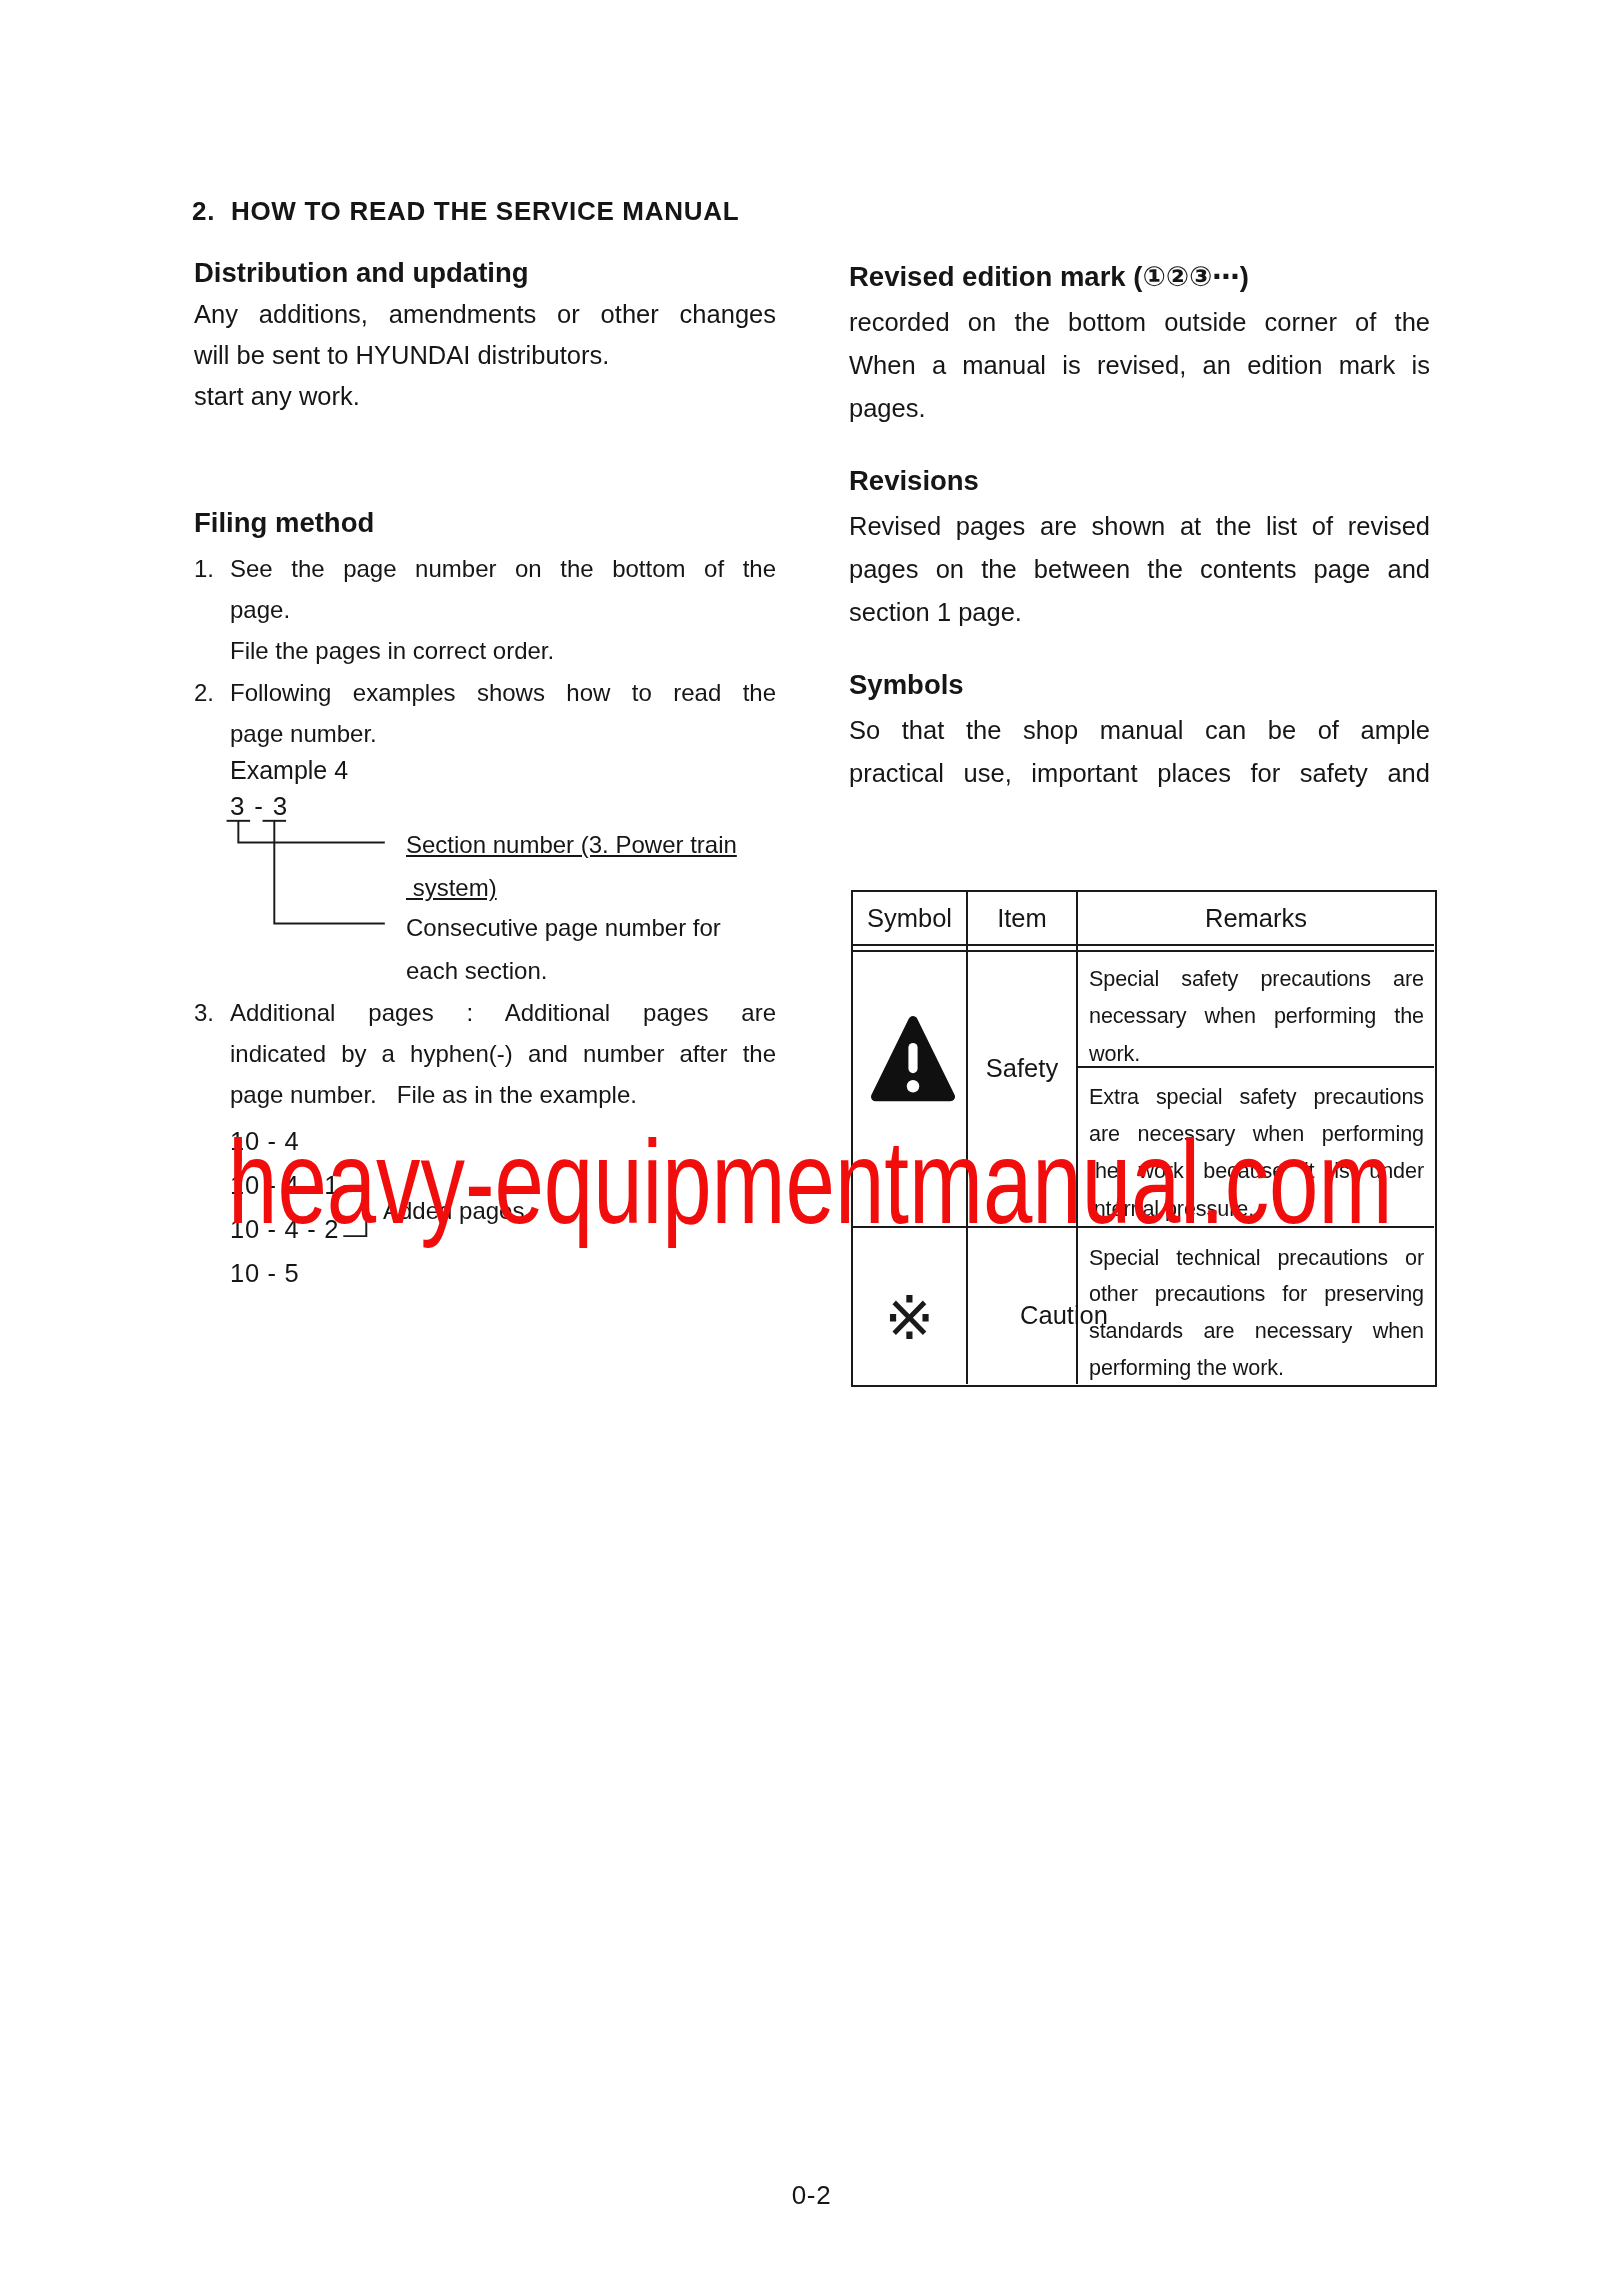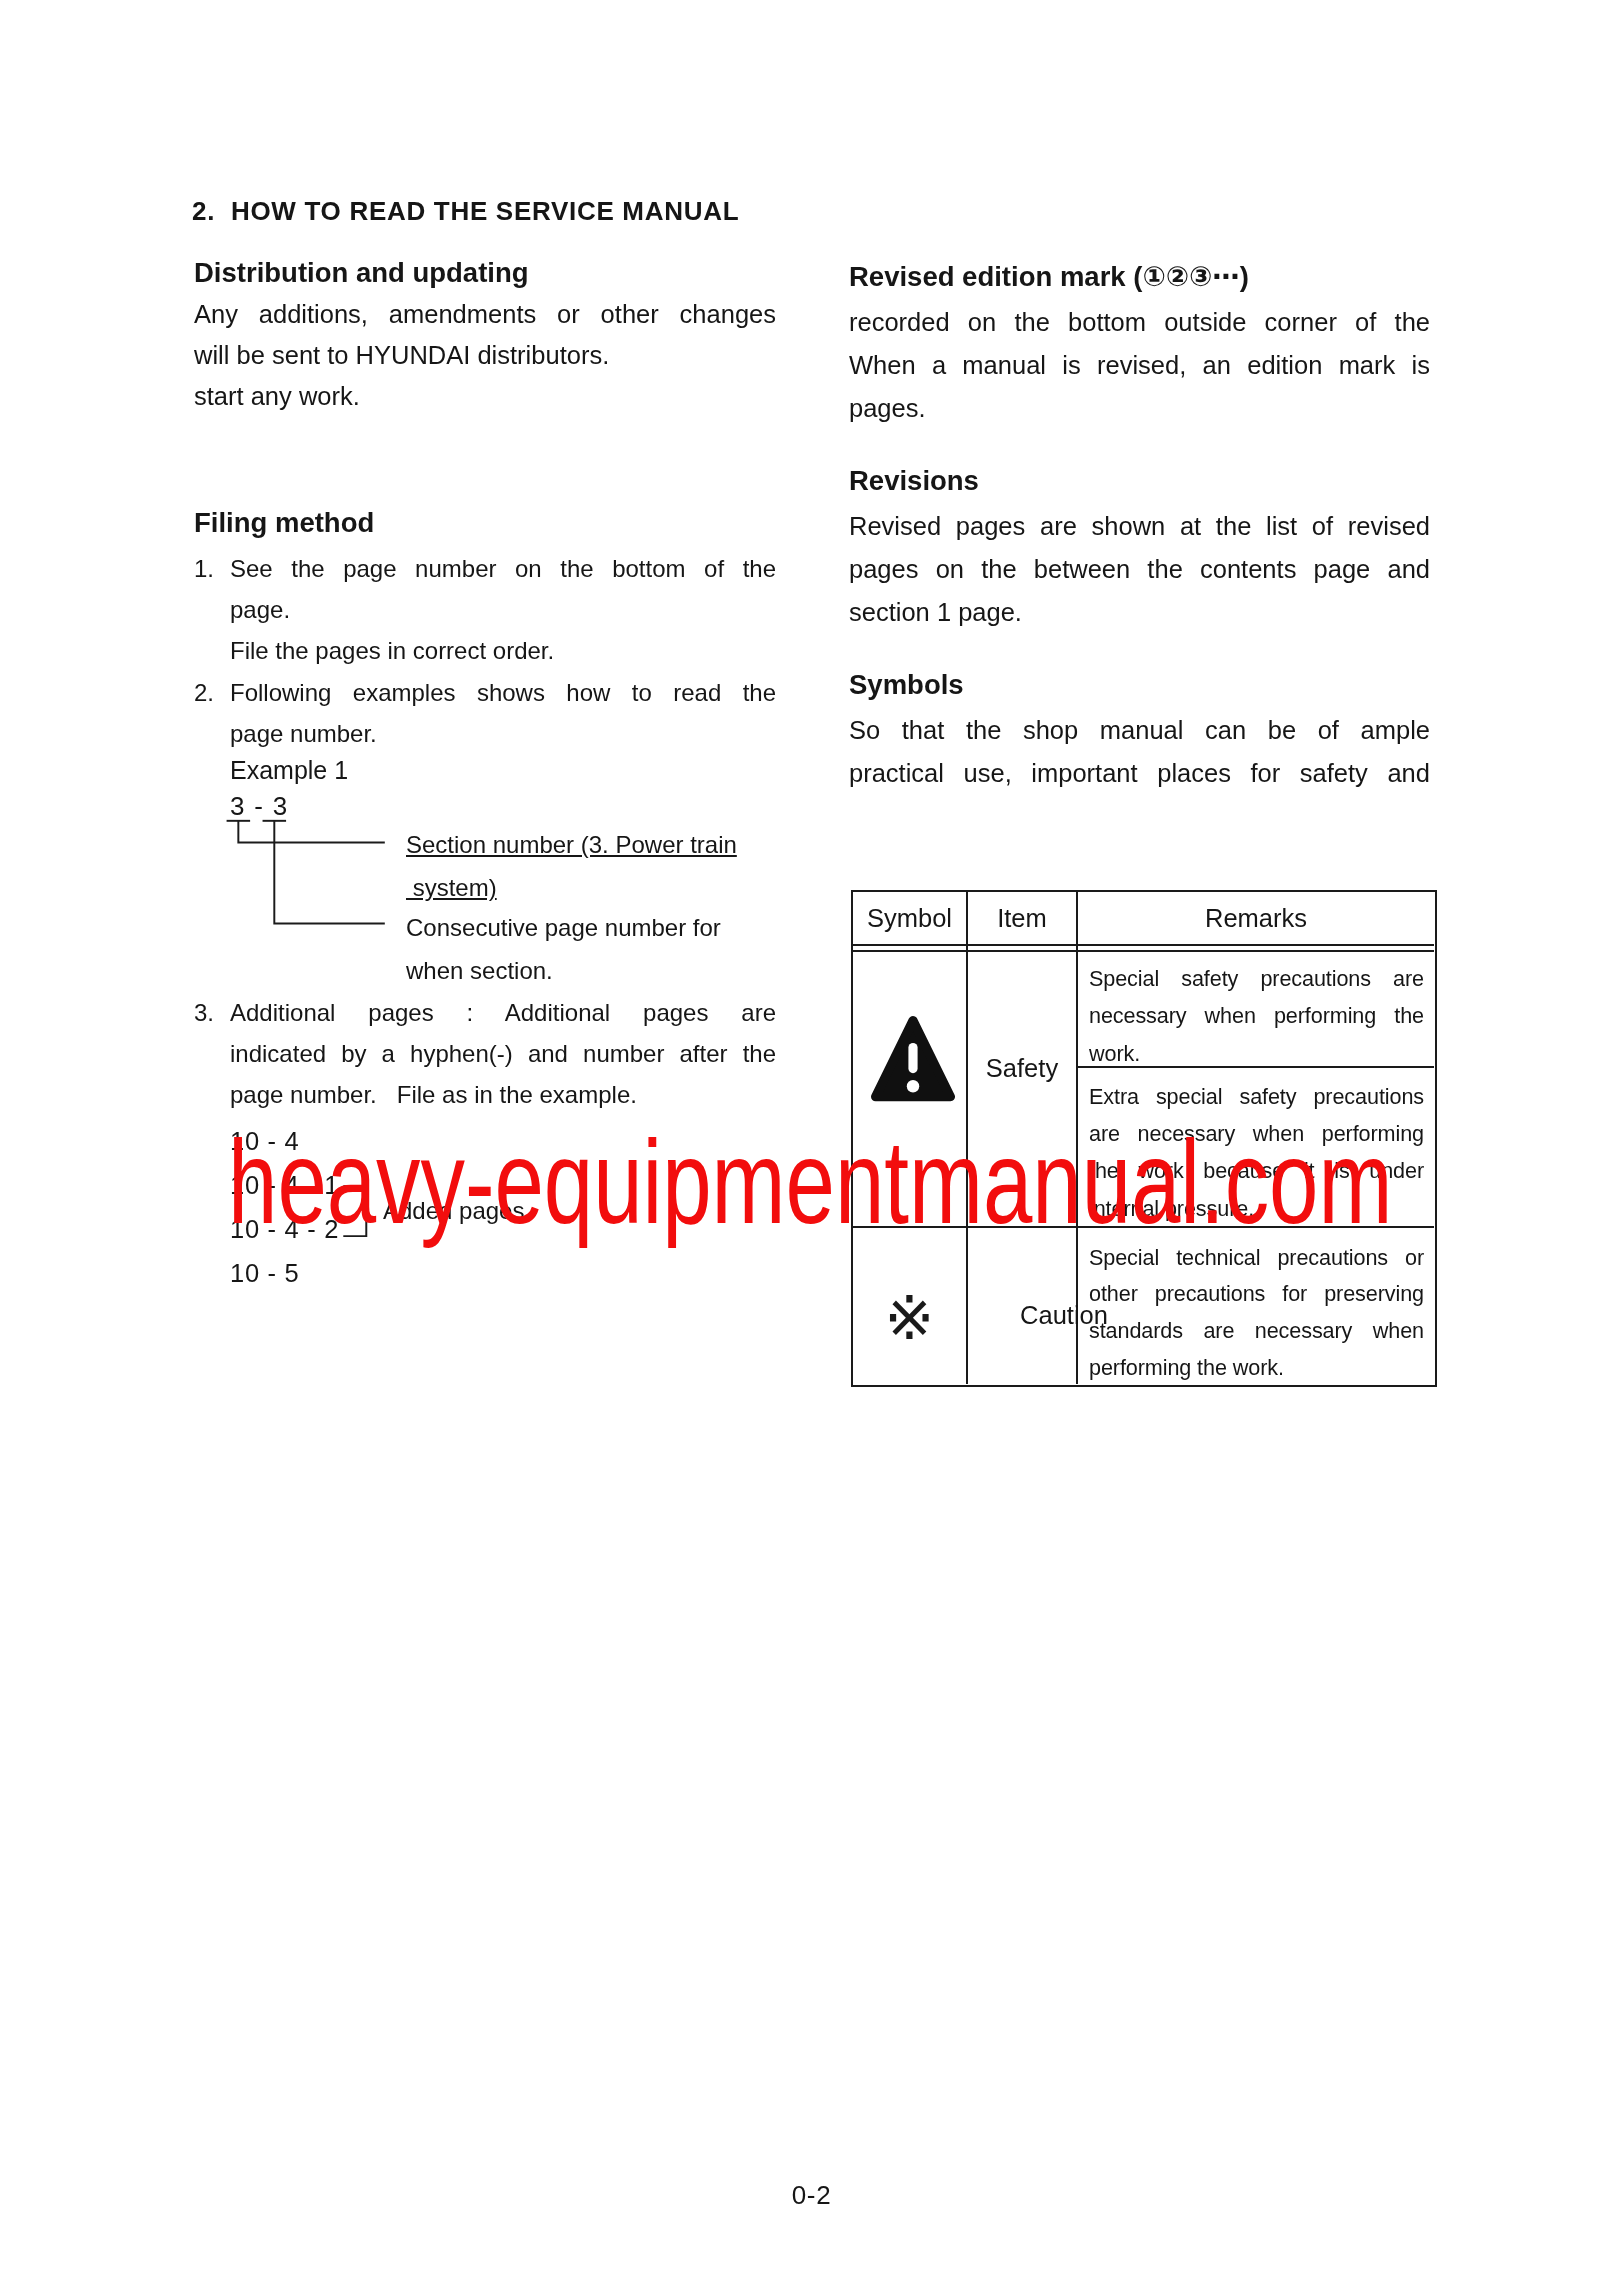--- a/index.html
+++ b/index.html
@@ -63,7 +63,7 @@
   <span class="ln l">page number.</span>
 </div>
 
-<div class="abs mono-label" style="left:230px;top:751px;">Example 1</div>
+<div class="abs mono-label" style="left:230px;top:751px;">Example 4</div>
 <div class="abs code" style="left:230px;top:790px;">3 - 3</div>
 
 <svg class="abs" style="left:222px;top:811px;" width="170" height="121" viewBox="0 0 260 185">

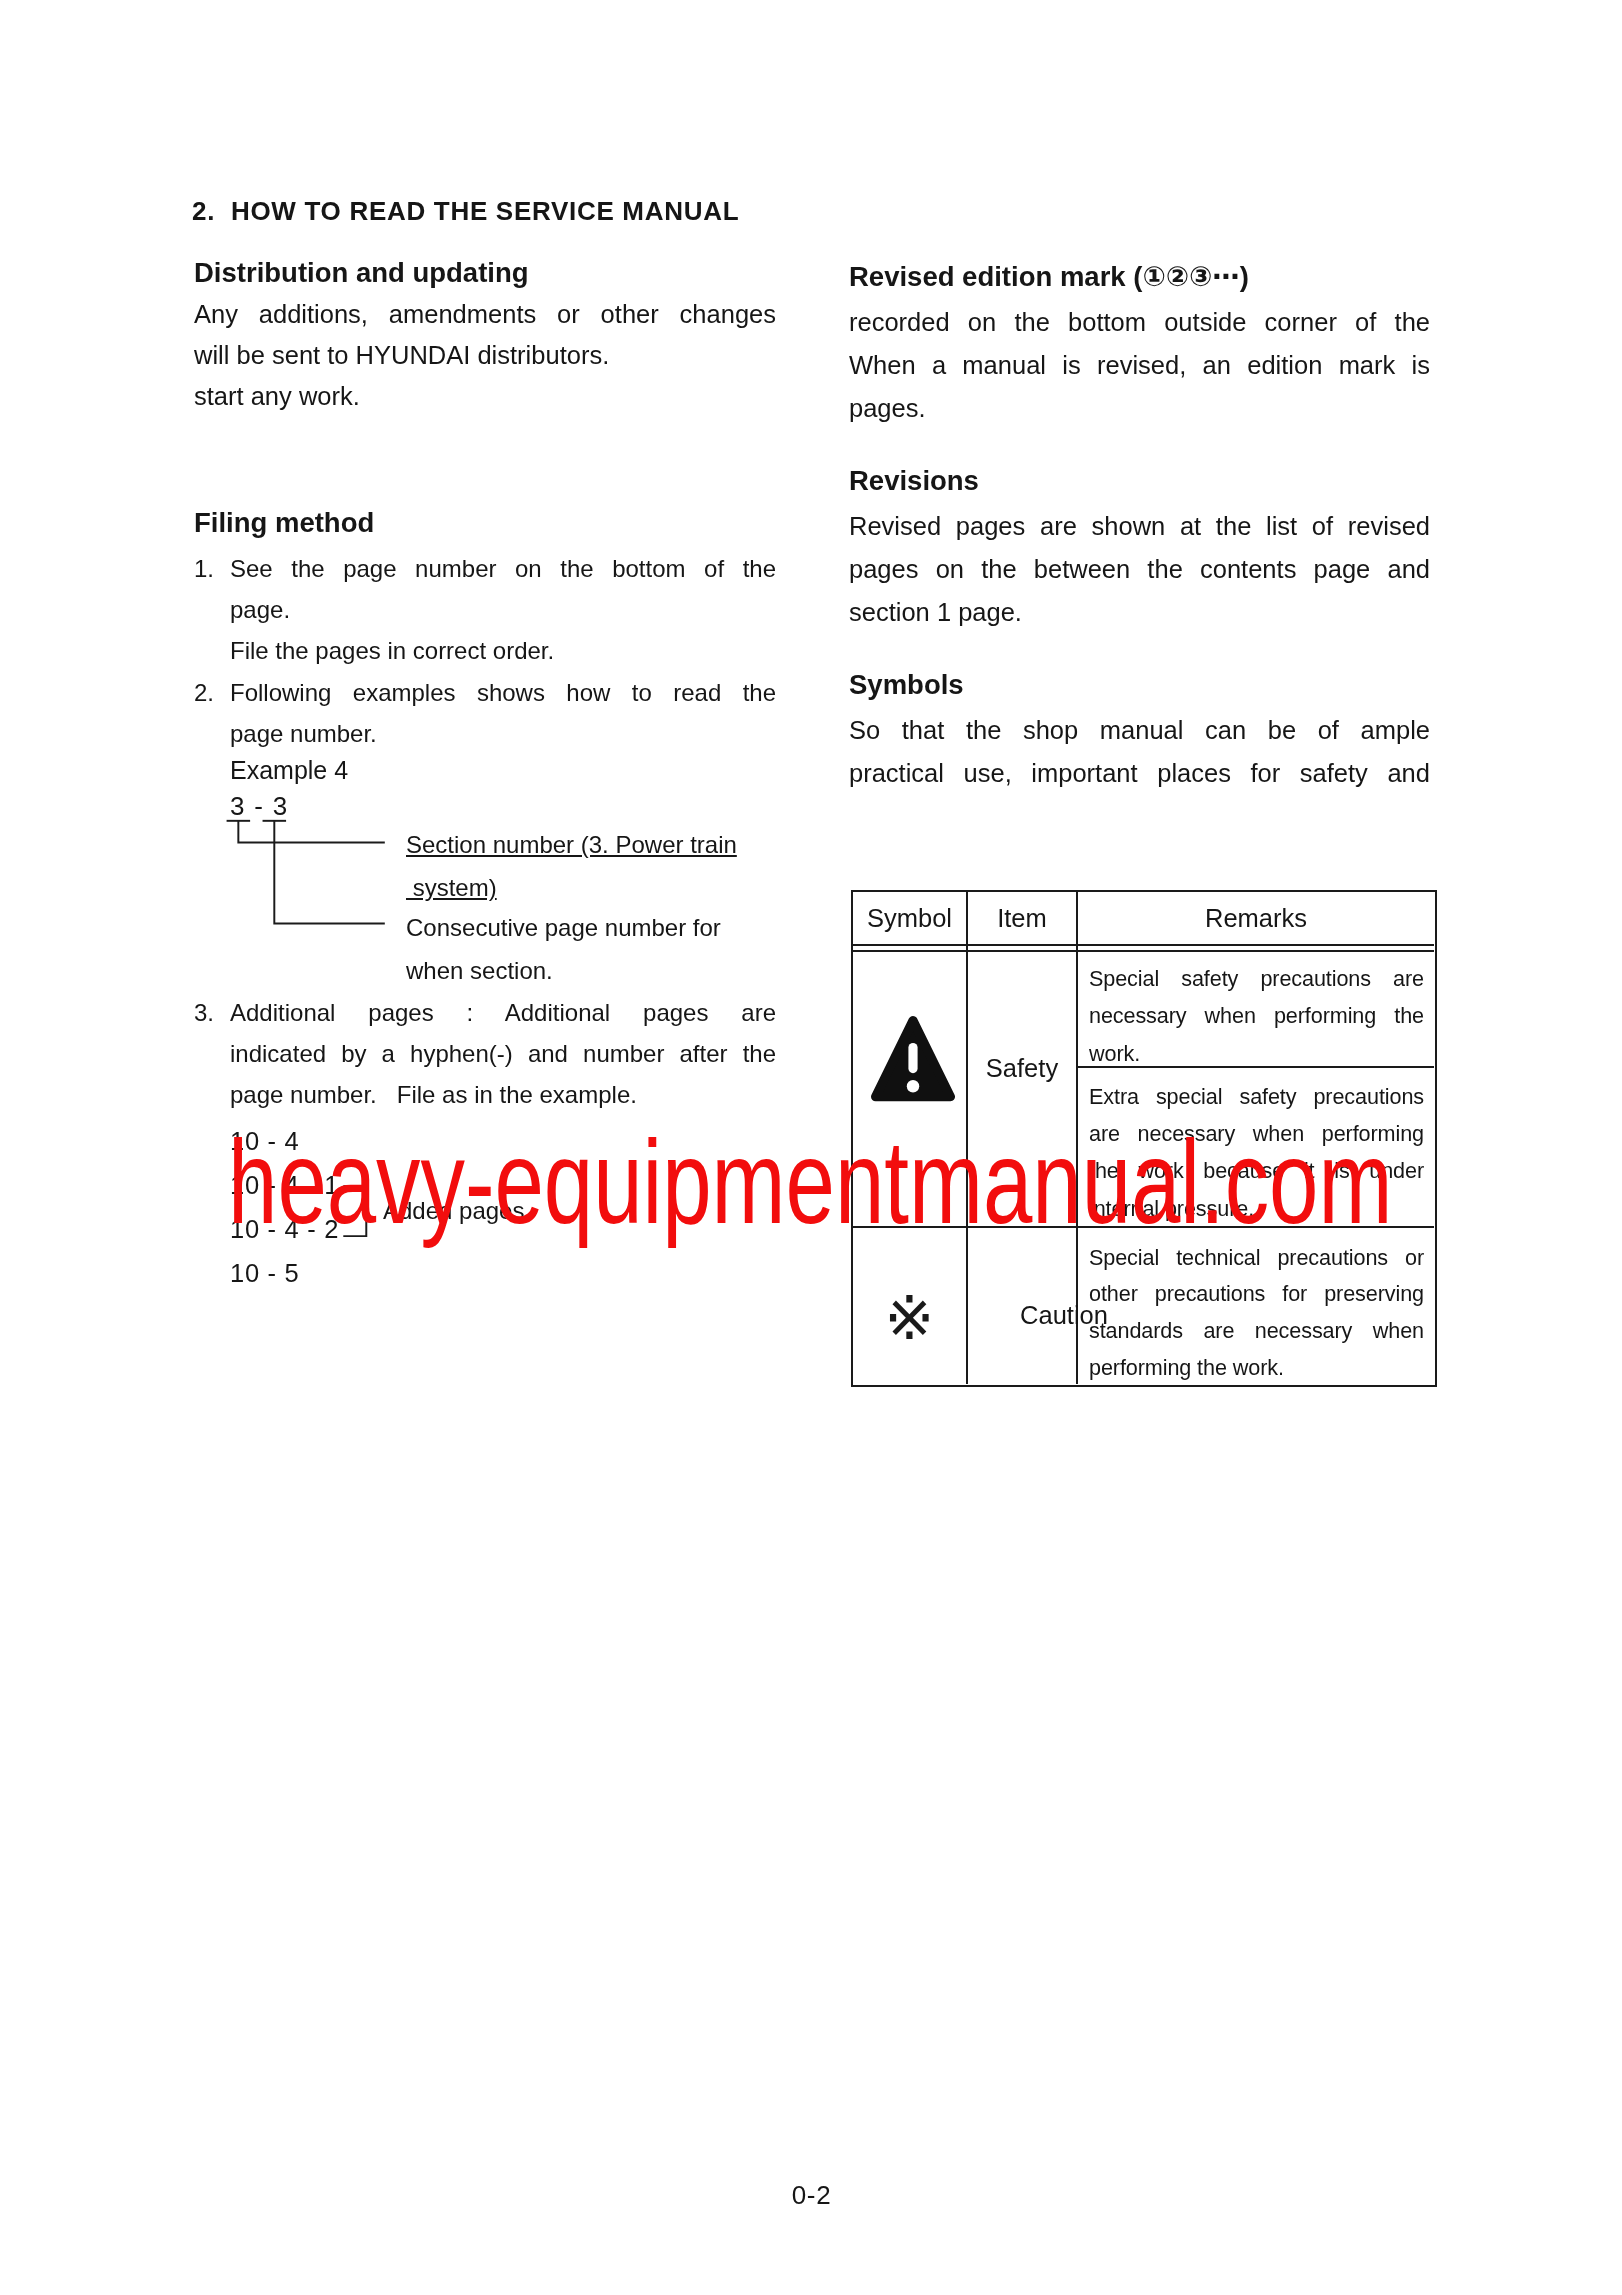--- a/index.html
+++ b/index.html
@@ -81,7 +81,7 @@
 </div>
 <div class="abs callout" style="left:406px;top:906px;width:380px;">
   <span class="ln">Consecutive page number for</span>
-  <span class="ln">when section.</span>
+  <span class="ln">each section.</span>
 </div>
 
 <div class="abs num" style="left:194px;top:992px;">3.</div>

